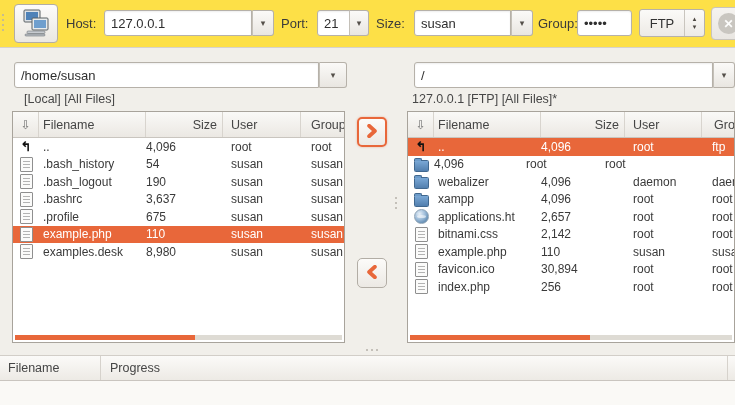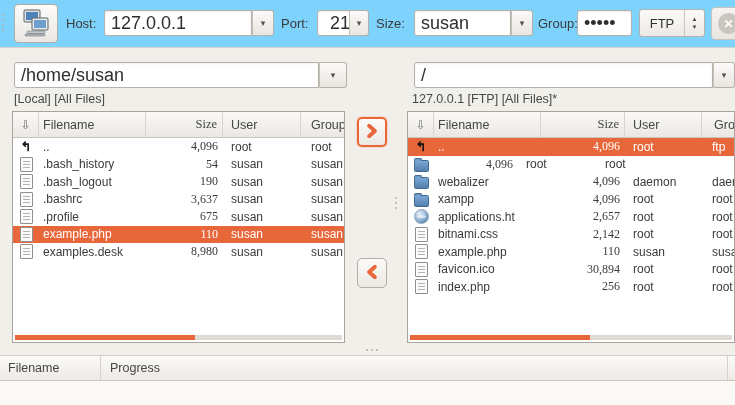--- a/index.html
+++ b/index.html
@@ -29,7 +29,7 @@
   .grip-h{position:absolute;display:flex;flex-direction:row;gap:3px;}
 
   
-  .toolbar{position:absolute;left:0;top:0;width:735px;height:47px;border-bottom:1px solid #d6d2cc;background:#7dd3fc;}
+  .toolbar{position:absolute;left:0;top:0;width:735px;height:47px;border-bottom:1px solid #d6d2cc;background:#fde047;}
   .connect-btn{
     position:absolute;left:14px;top:4px;width:44px;height:39px;box-sizing:border-box;
     border:1px solid #b2ada5;border-radius:4px;

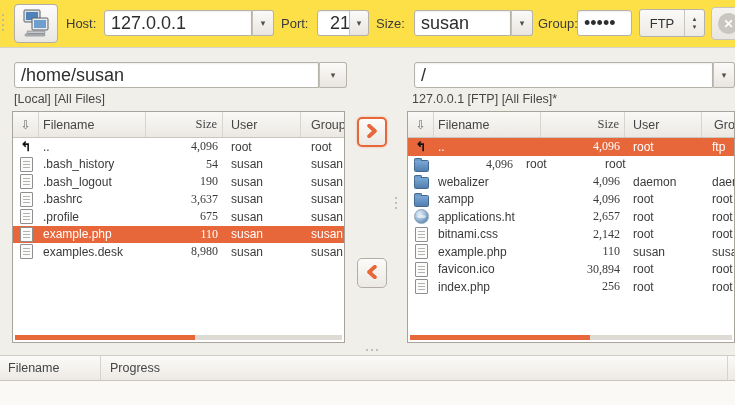--- a/index.html
+++ b/index.html
@@ -12,7 +12,7 @@
   .entry{
     position:absolute;box-sizing:border-box;height:26px;
     background:#fff;border:1px solid #b6b1a9;border-radius:3px;
-    padding:0 6px;font-size:18px;color:#2e2e2e;font-family:inherit;
+    padding:0 6px;font-size:13px;color:#2e2e2e;font-family:inherit;
     box-shadow:inset 0 1px 2px rgba(0,0,0,.07);outline:none;
   }
   .entry.attached{border-radius:3px 0 0 3px;}

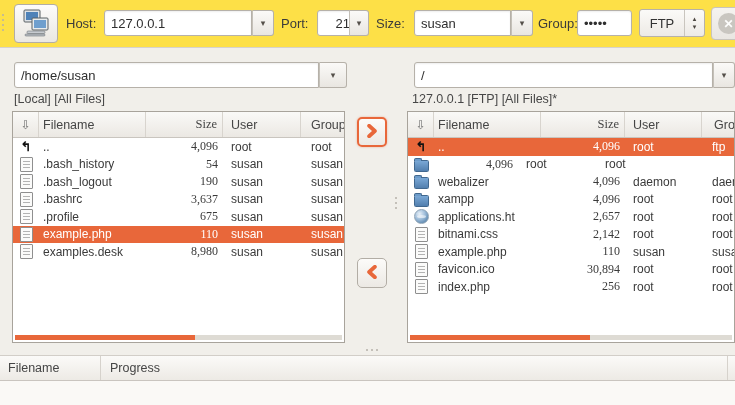--- a/index.html
+++ b/index.html
@@ -149,7 +149,7 @@
   </div>
 
   <span class="tlabel" style="left:281px;top:16px;">Port:</span>
-  <input class="entry attached" style="left: 317px; top: 10px; width: 40px; text-align: right;" value="21">
+  <input class="entry attached" style="left: 317px; top: 10px; width: 40px;" value="21">
   <div class="dropbtn" style="left:349px;top:10px;width:20px;">
     <span>▾</span>
   </div>

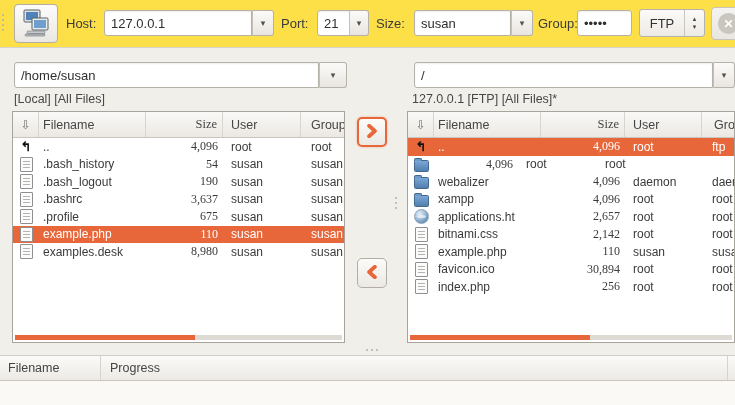--- a/index.html
+++ b/index.html
@@ -183,7 +183,7 @@
 <div class="dropbtn" style="left:319px;top:62px;width:28px;">
   <span>▾</span>
 </div>
-<span class="panel-label" style="left:14px;top:92px;">[Local] [All Files]</span>
+<span class="panel-label" style="left:24px;top:92px;">[Local] [All Files]</span>
 
 <div class="frame left-frame" style="left:12px;width:333px;">
   <div class="lheader">

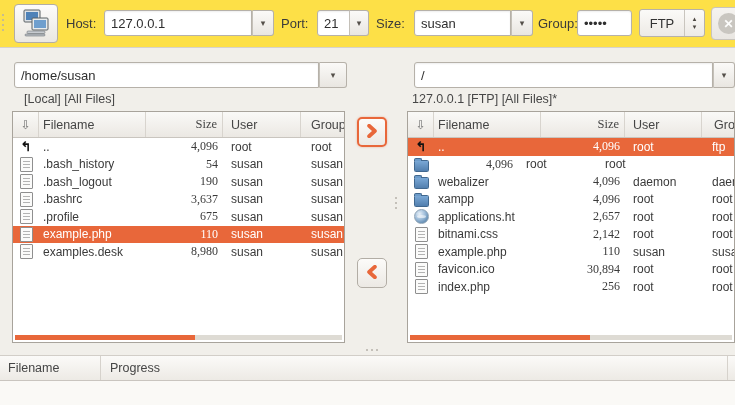--- a/index.html
+++ b/index.html
@@ -75,7 +75,7 @@
   .cell{box-sizing:border-box;overflow:hidden;white-space:nowrap;}
   .c-icon{width:26px;display:flex;align-items:center;justify-content:center;}
   .c-name{width:107px;padding-left:4px;}
-  .c-size{text-align:right;padding-right:5px;font-family:Liberation Serif, serif;}
+  .c-size{text-align:left;padding-right:5px;}
   .left-frame .c-size{width:77px;} .left-frame .c-user{width:78px;}
   .right-frame .c-size{width:84px;} .right-frame .c-user{width:77px;}
   .c-user{padding-left:8px;}

